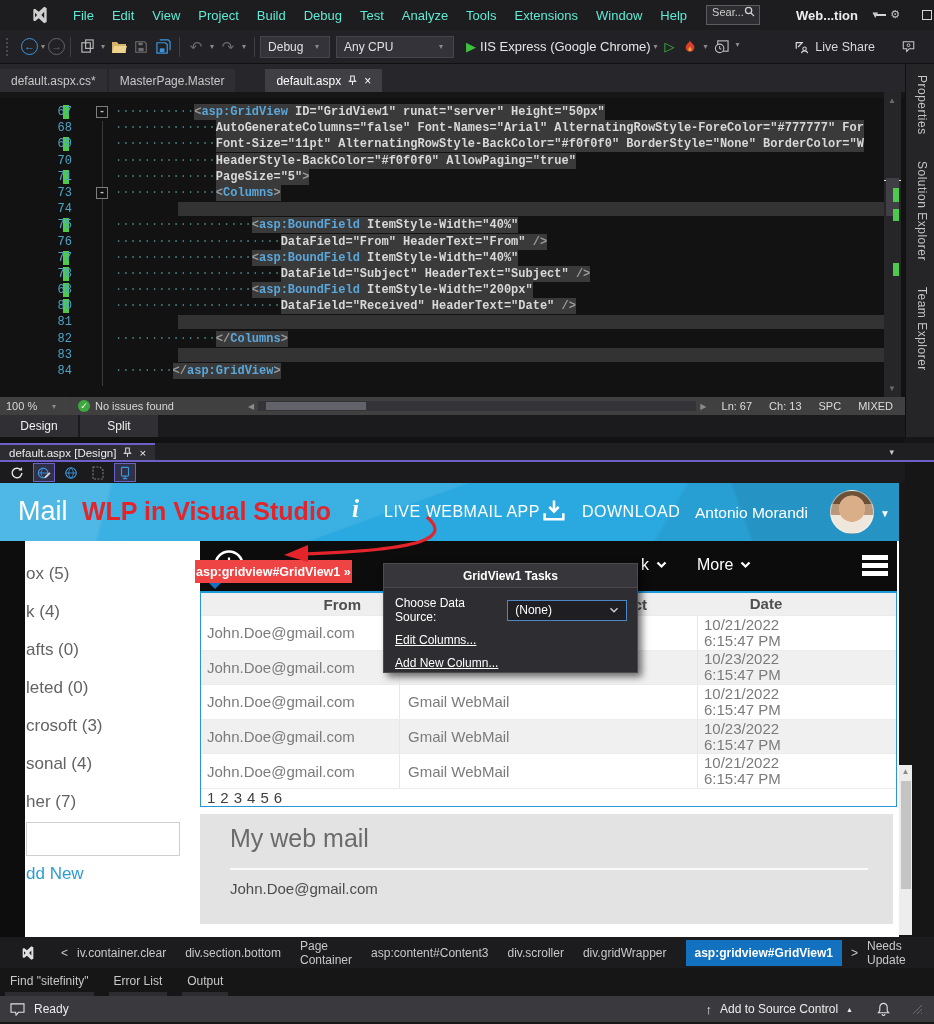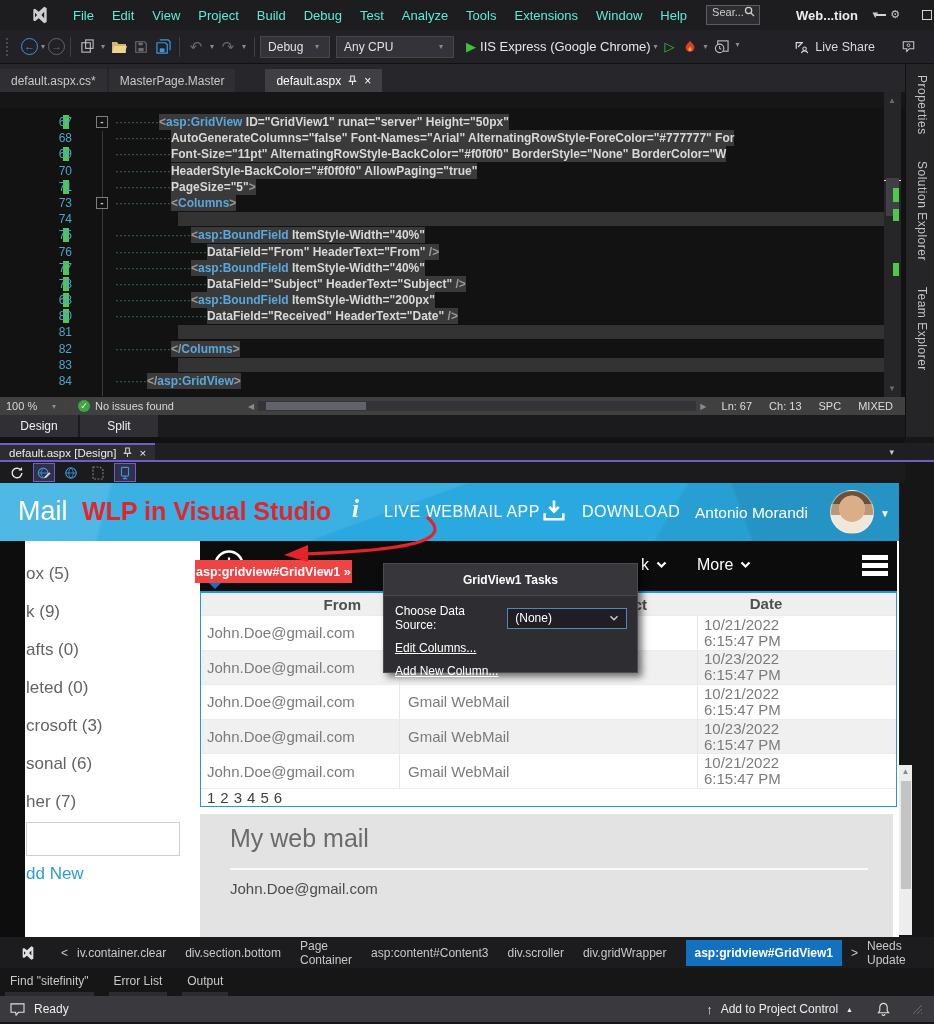--- a/index.html
+++ b/index.html
@@ -47,7 +47,7 @@
   .rail-tab{writing-mode:vertical-rl;color:#c4c4c4;font-size:12px;margin:11px 8px 11px 9px;letter-spacing:.5px}
 
   
-  #editor{position:absolute;left:0;top:108px;width:905px;height:353px;background:#121212;overflow:hidden;font-family:Liberation Sans, sans-serif;font-size:12px;font-weight:bold}
+  #editor{position:absolute;left:0;top:98px;width:905px;height:353px;background:#121212;overflow:hidden;font-family:Liberation Mono, monospace;font-size:12px;font-weight:bold}
   #code-lines{padding-top:6px}
   .code-line{display:flex;height:16.2px;align-items:center;white-space:pre;overflow:hidden;width:884px}
   .gutter{width:115px;flex:none;height:100%;position:relative}

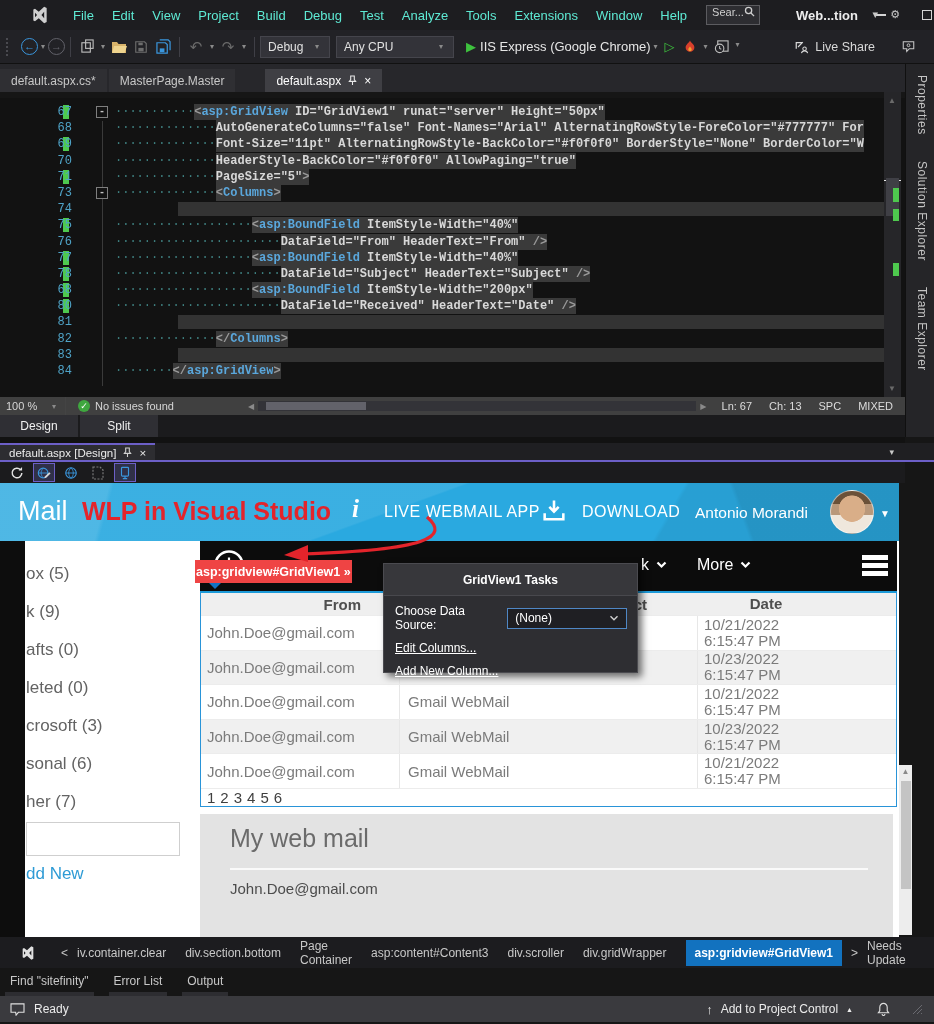--- a/index.html
+++ b/index.html
@@ -150,7 +150,7 @@
   #smarttag{position:absolute;left:195px;top:77px;height:23px;background:#ef4444;color:#fff;font-weight:bold;font-size:12.5px;display:flex;align-items:center;padding:0 1px;z-index:25}
   #smarttag:after{content:"";position:absolute;left:14px;top:23px;border:6px solid transparent;border-top-color:#1173c4}
   #popup{position:absolute;left:383px;top:80px;width:255px;height:110px;background:#2e2e32;border:1px solid #4a4a4f;box-shadow:4px 4px 7px rgba(0,0,0,.55);color:#fff;font-size:12px;z-index:30}
-  #popup .ptitle{height:32px;background:#37373b;border-bottom:1px solid #48484d;display:flex;align-items:center;justify-content:center;font-weight:bold}
+  #popup .ptitle{height:24px;background:#37373b;border-bottom:1px solid #48484d;display:flex;align-items:center;justify-content:center;font-weight:bold}
   .popup-row{display:flex;align-items:center;padding:8px 10px 0 11px}
   #popup-select{margin-left:auto;width:122px;height:21px;background:#1f1f23;border:1px solid #4f87c5;display:flex;align-items:center;justify-content:space-between;padding:0 7px}
   .popup-link{display:block;margin:9px 0 0 11px;color:#fff;text-decoration:underline;width:max-content;font-size:12px}

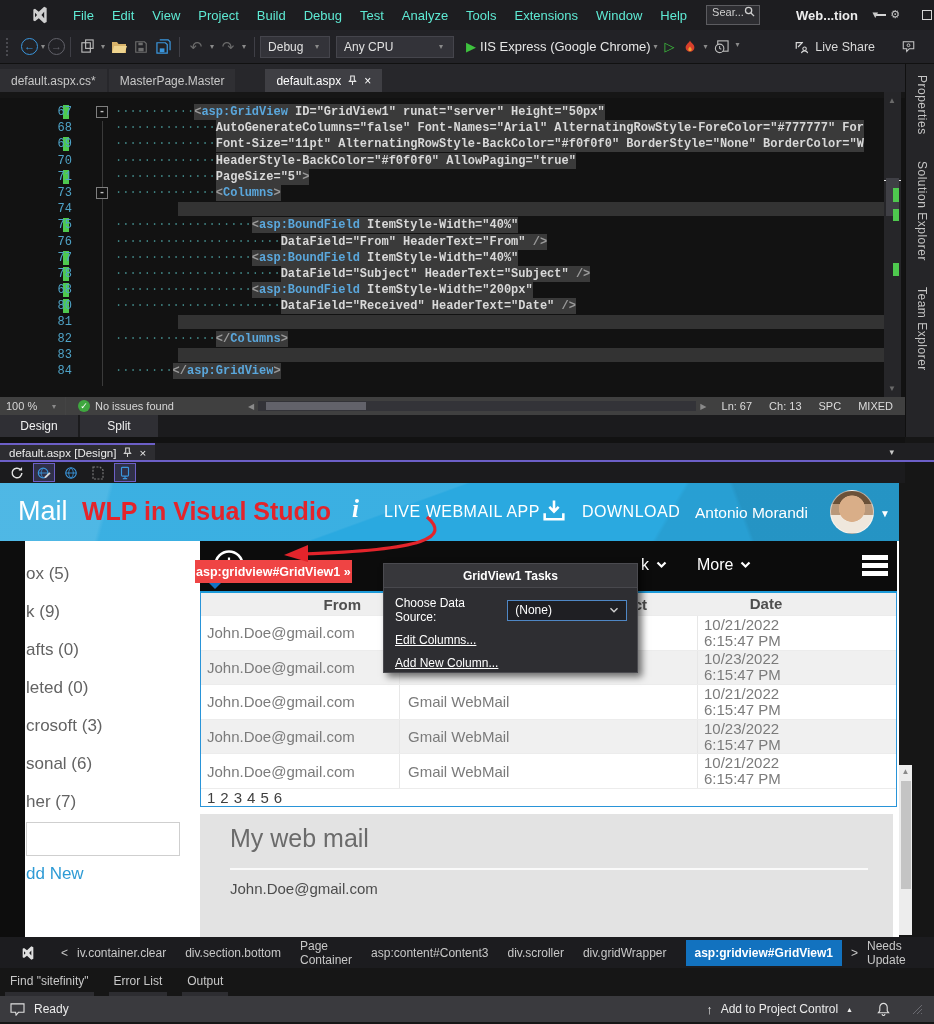--- a/index.html
+++ b/index.html
@@ -499,7 +499,7 @@
 
     <div id="wm-sidebar">
         <span class="sb-item" style="top: 81px;">ox (5)</span>
-        <span class="sb-item" style="top: 119px;">k (9)</span>
+        <span class="sb-item" style="top: 119px;">k (4)</span>
         <span class="sb-item" style="top: 157px;">afts (0)</span>
         <span class="sb-item" style="top: 195px;">leted (0)</span>
         <span class="sb-item" style="top: 233px;">crosoft (3)</span>

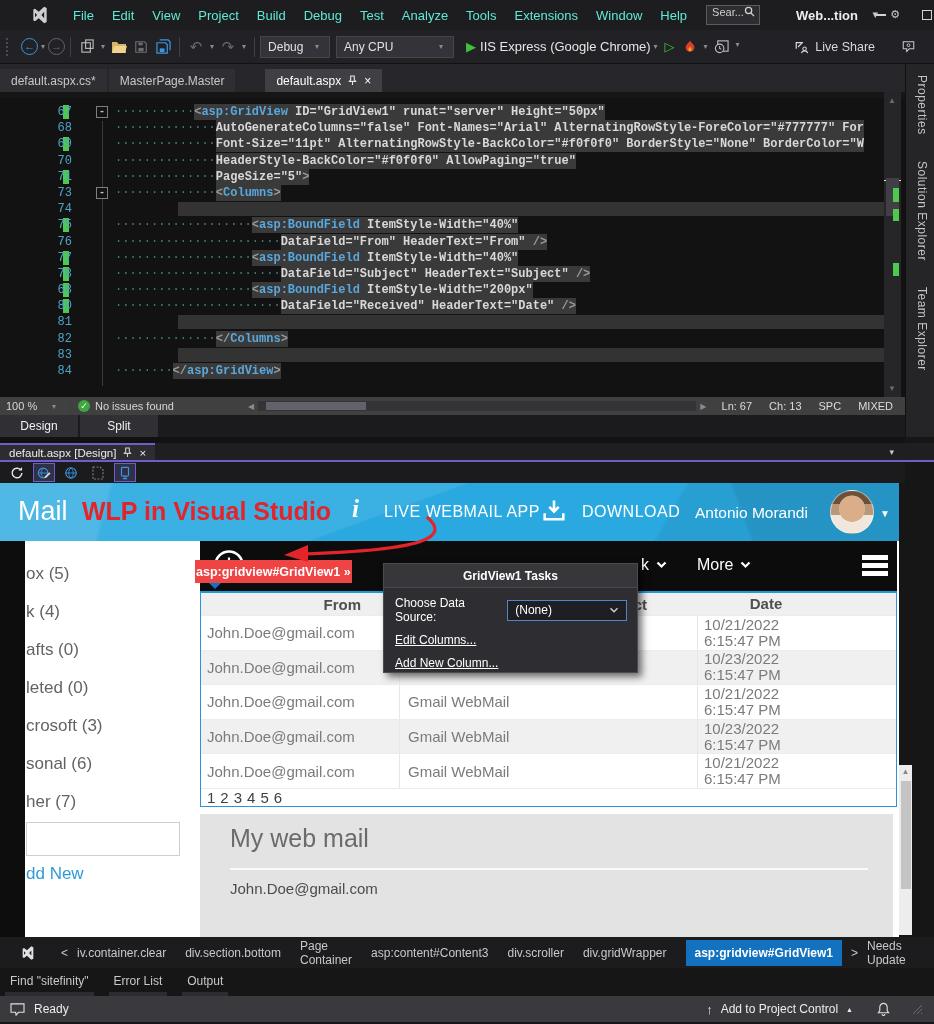--- a/index.html
+++ b/index.html
@@ -503,7 +503,7 @@
         <span class="sb-item" style="top: 157px;">afts (0)</span>
         <span class="sb-item" style="top: 195px;">leted (0)</span>
         <span class="sb-item" style="top: 233px;">crosoft (3)</span>
-        <span class="sb-item" style="top: 271px;">sonal (6)</span>
+        <span class="sb-item" style="top: 271px;">sonal (4)</span>
         <span class="sb-item" style="top: 309px;">her (7)</span>
       </div>
     <input id="sb-input" type="text" style="">

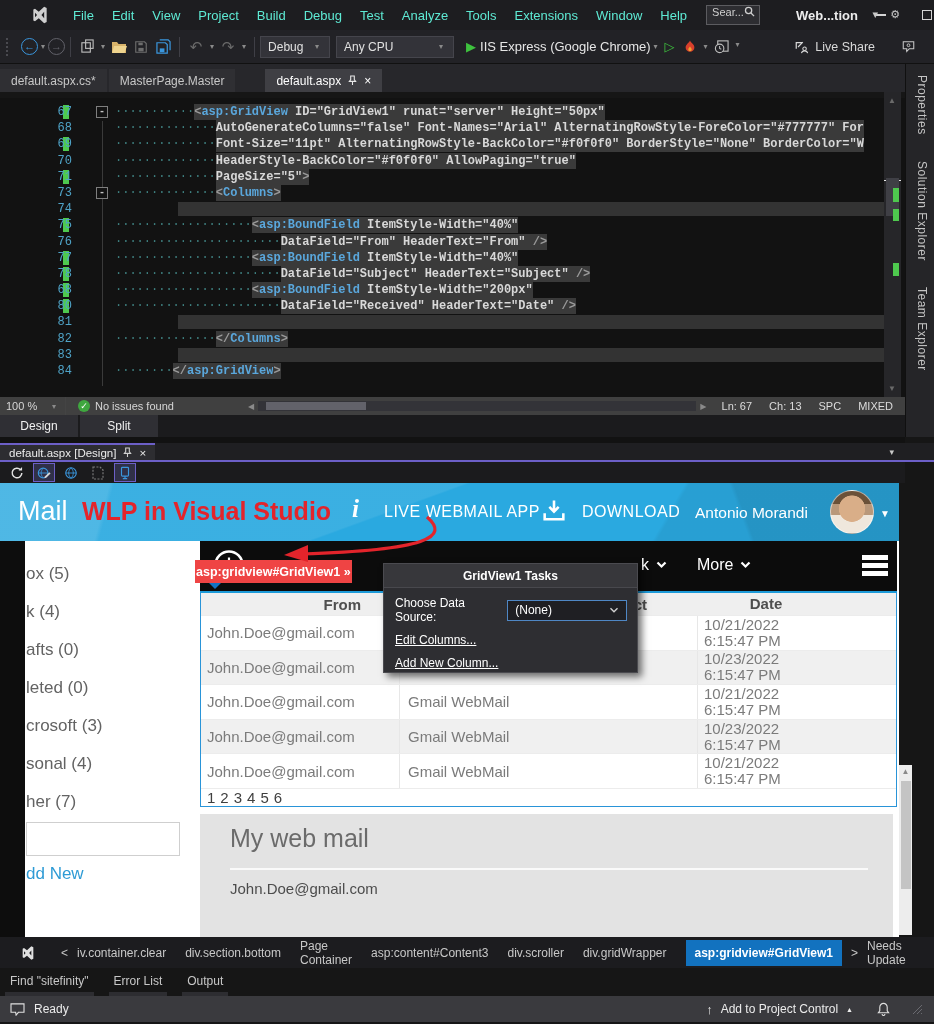--- a/index.html
+++ b/index.html
@@ -156,7 +156,7 @@
   .popup-link{display:block;margin:9px 0 0 11px;color:#fff;text-decoration:underline;width:max-content;font-size:12px}
 
   
-  #mailpanel{position:absolute;left:200px;top:331px;width:693px;height:123px;background:#e3e3e3}
+  #mailpanel{position:absolute;left:200px;top:331px;width:693px;height:110px;background:#e3e3e3}
   #mp-title{position:absolute;left:30px;top:10px;font-size:25px;color:#6b6b6b}
   #mp-hr{position:absolute;left:30px;width:638px;top:54px;height:2px;background:#fafafa}
   #mp-email{position:absolute;left:30px;top:66px;font-size:15px;color:#4c4c4c}

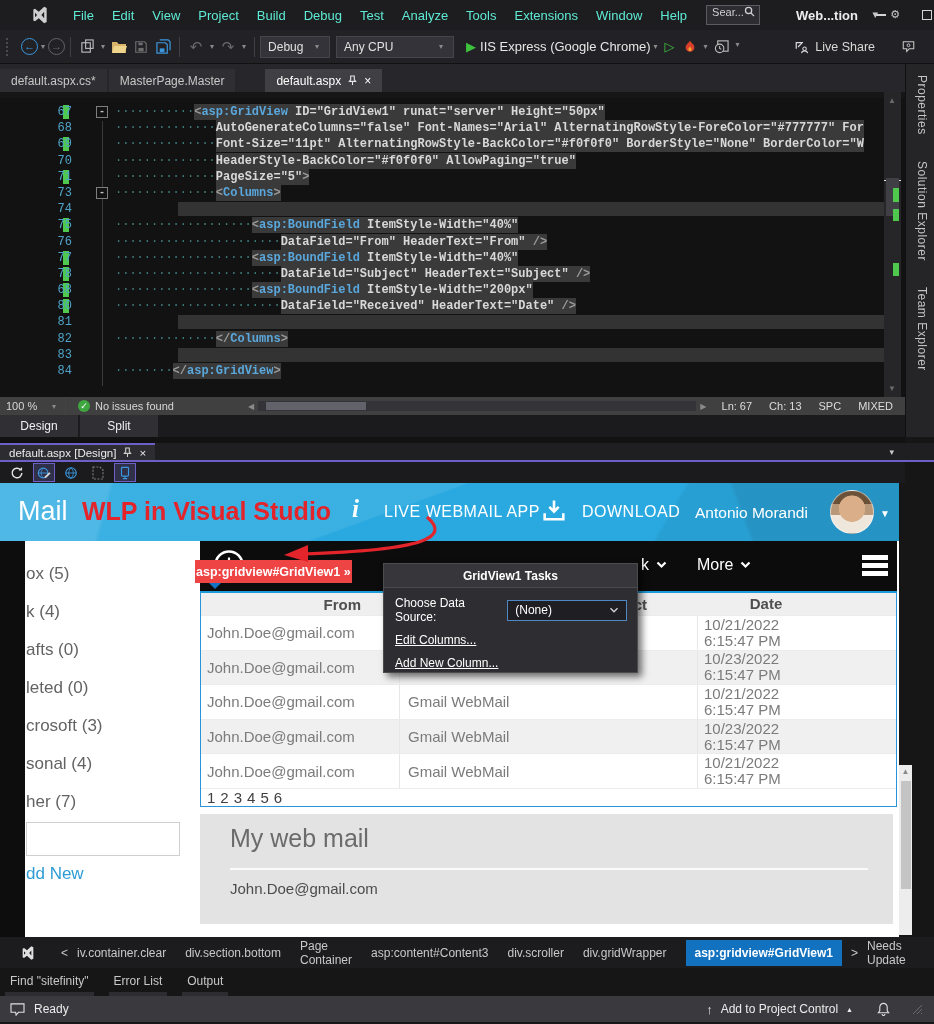--- a/index.html
+++ b/index.html
@@ -624,7 +624,7 @@
     </div>
     <div id="sb-right">
       <span style="font-size:13px">↑</span>
-      <span>Add to Project Control</span>
+      <span>Add to Source Control</span>
       <span style="font-size:7px">▲</span>
       <span style="margin-left:16px">
         <svg width="13" height="14" viewBox="0 0 14 15">

